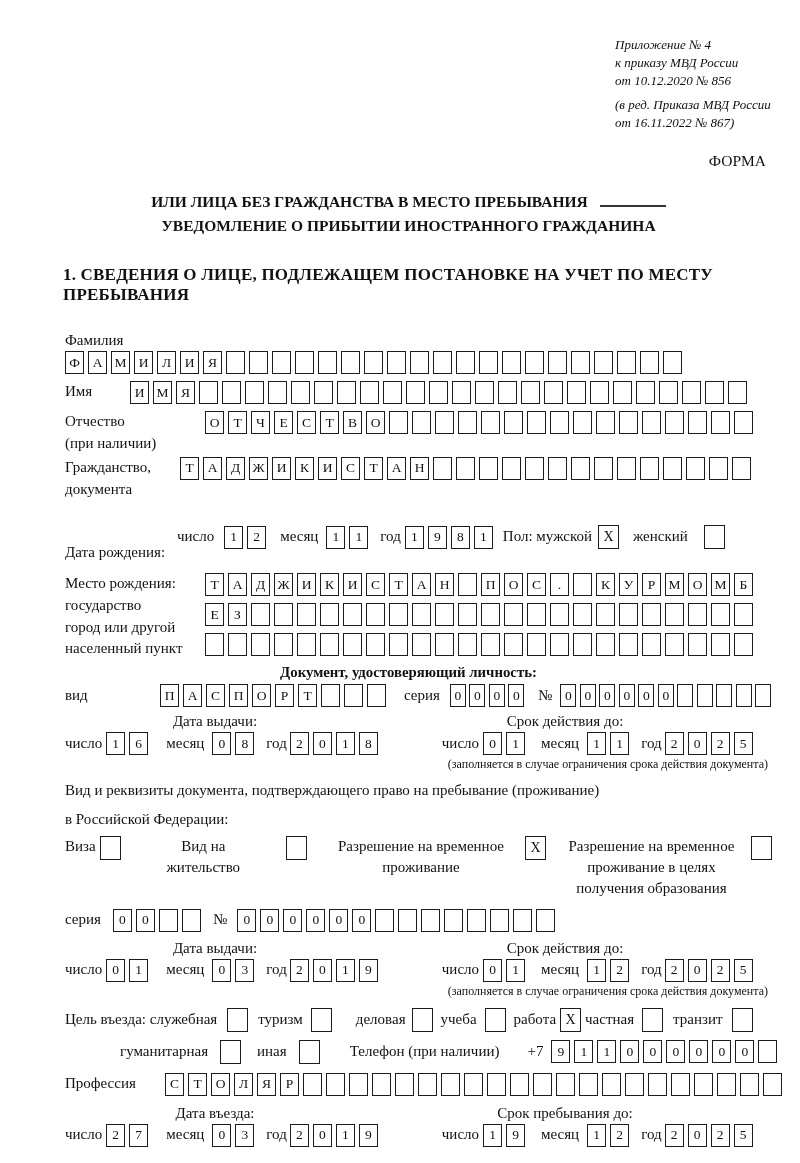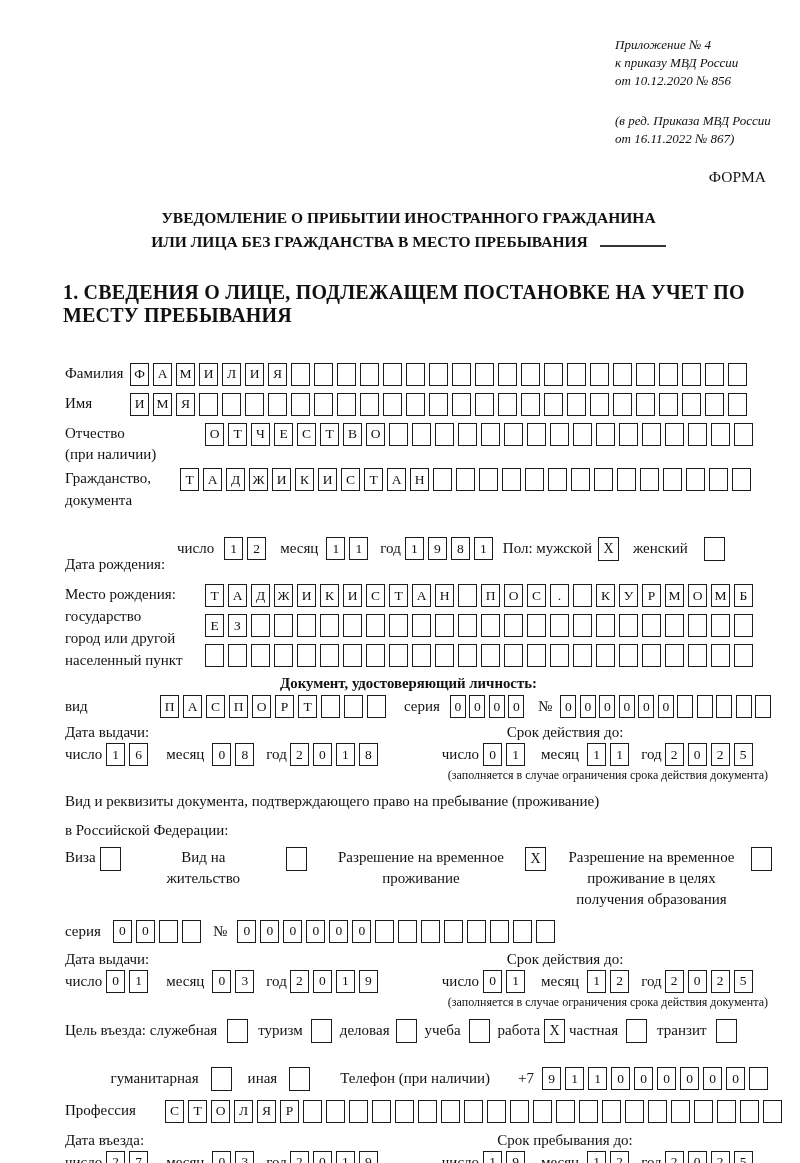--- a/index.html
+++ b/index.html
@@ -8,7 +8,7 @@
   .page { width:800px; height:1163px; padding:36px 28px 16px 65px; position:relative; overflow:hidden; }
 
   .appendix { margin-left:550px; font-size:13px; line-height:1.38;font-style:italic; }
-  .appendix .amendment { margin-top:22px; }
+  .appendix .amendment { margin-top:6px; }
   .form-marker { text-align:right; font-weight:normal; font-size:15.5px; margin:20px 6px 0 0; }
 
   .title { text-align:center; font-weight:bold; font-size:15.5px; line-height:1.55; margin:20px 0 0 -20px; }

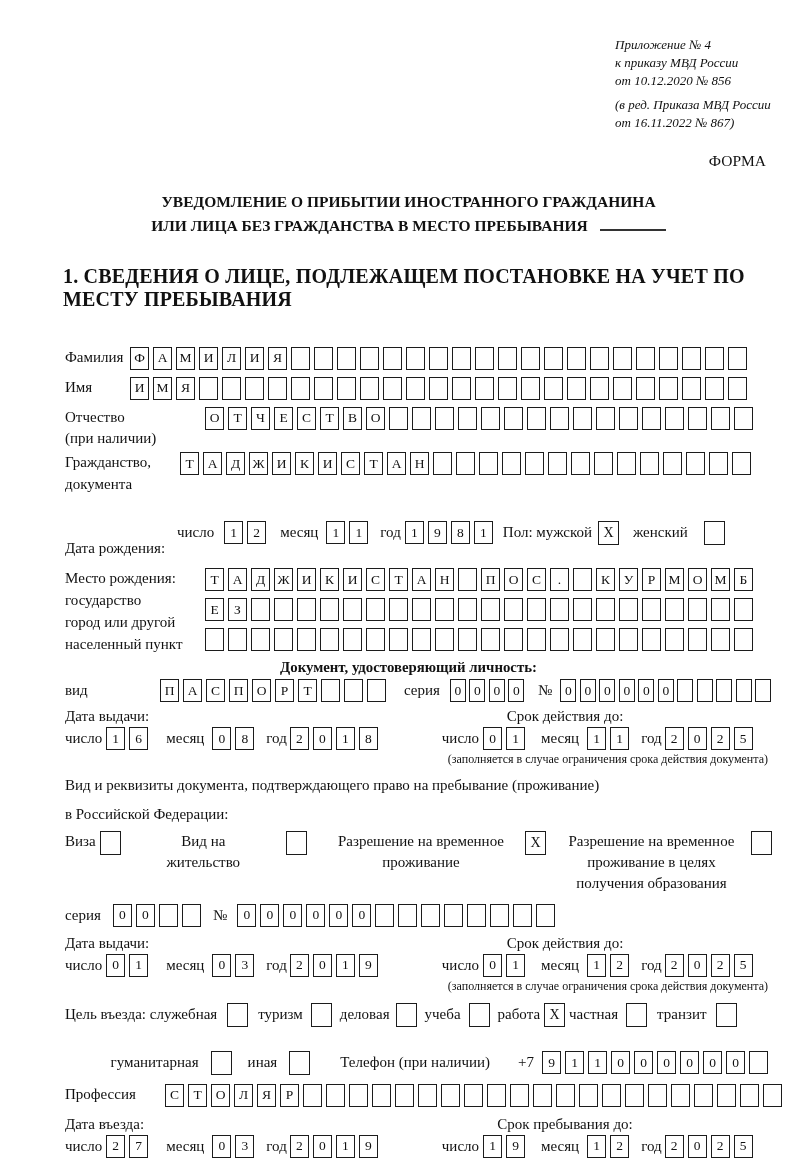--- a/index.html
+++ b/index.html
@@ -53,10 +53,10 @@
   <div class="form-marker">ФОРМА</div>
 
   <div class="title">
-    <div>УВЕДОМЛЕНИЕ О ПРИБЫТИИ ИНОСТРАННОГО ГРАЖДАНИНА</div>
     <div>
       <span>ИЛИ ЛИЦА БЕЗ ГРАЖДАНСТВА В МЕСТО ПРЕБЫВАНИЯ</span><span class="blank"></span>
     </div>
+    <div>УВЕДОМЛЕНИЕ О ПРИБЫТИИ ИНОСТРАННОГО ГРАЖДАНИНА</div>
   </div>
 
   <div class="section-heading">1. СВЕДЕНИЯ О ЛИЦЕ, ПОДЛЕЖАЩЕМ ПОСТАНОВКЕ НА УЧЕТ ПО МЕСТУ ПРЕБЫВАНИЯ</div>

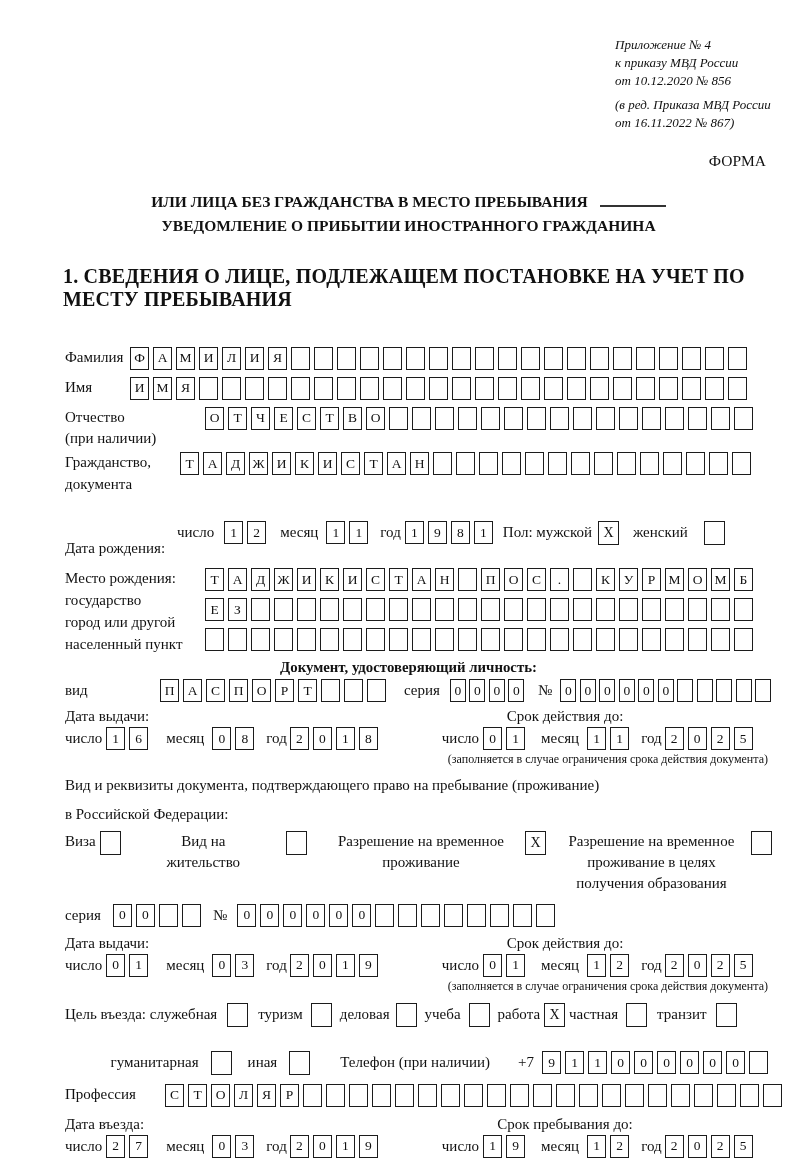--- a/index.html
+++ b/index.html
@@ -14,7 +14,7 @@
   .title { text-align:center; font-weight:bold; font-size:15.5px; line-height:1.55; margin:20px 0 0 -20px; }
   .title .blank { display:inline-block; width:66px; border-bottom:2px solid #333; height:13px; margin-left:12px; }
 
-  .section-heading { font-weight:bold; font-size:20px; margin-top:27px; margin-left:-2px; letter-spacing:0.2px; }
+  .section-heading { font-weight:bold; font-size:17px; margin-top:27px; margin-left:-2px; letter-spacing:0.2px; }
 
   .frow { display:flex; align-items:flex-start; }
   .lbl { font-size:15px; line-height:1.45; flex:none; }

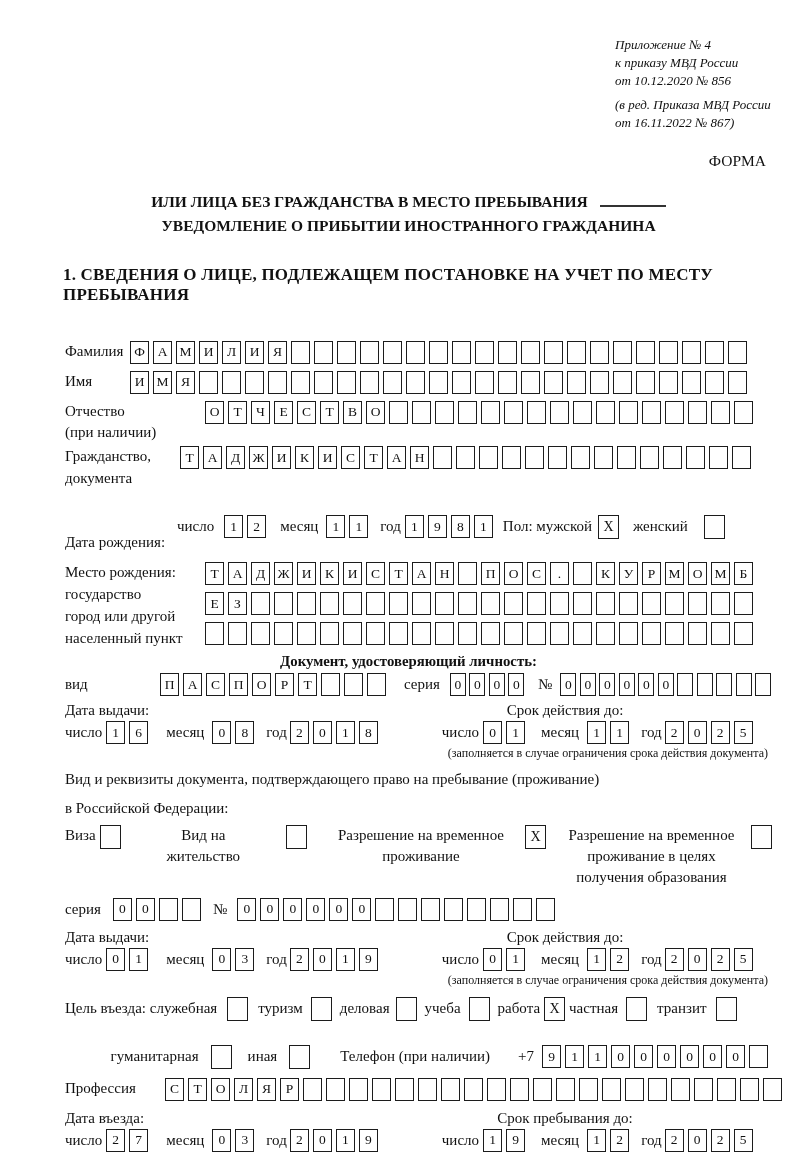--- a/index.html
+++ b/index.html
@@ -61,7 +61,7 @@
 
   <div class="section-heading">1. СВЕДЕНИЯ О ЛИЦЕ, ПОДЛЕЖАЩЕМ ПОСТАНОВКЕ НА УЧЕТ ПО МЕСТУ ПРЕБЫВАНИЯ</div>
 
-  <div class="frow" style="margin-top:36px;">
+  <div class="frow" style="margin-top:25px;flex-direction:column;">
     <div class="lbl" style="width:65px;">Фамилия</div>
     <div class="cells">
         <span class="cell">Ф</span>

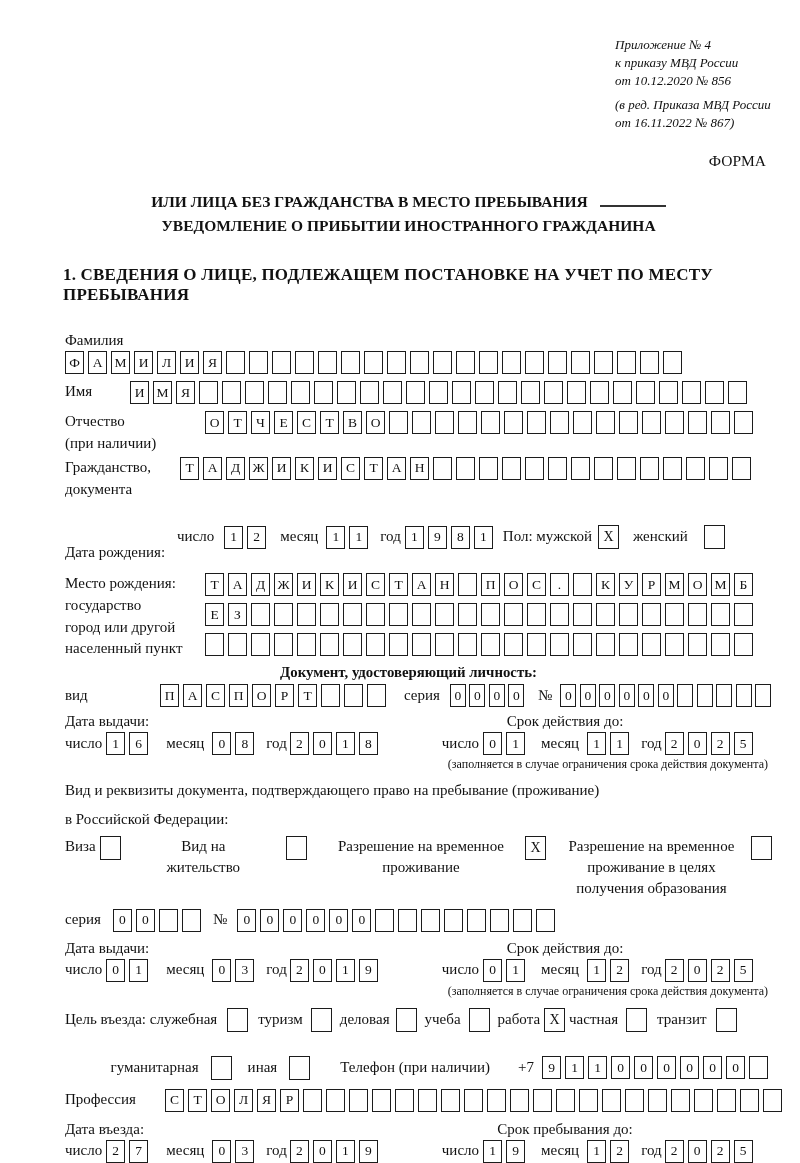--- a/index.html
+++ b/index.html
@@ -29,7 +29,7 @@
               align-items:center; justify-content:center; font-size:14px; flex:none; background:#fff; }
   .note { font-size:12px; text-align:right; margin-top:2px; }
   .dhead { display:flex; font-size:15px; }
-  .dhead .h1 { width:300px; text-align:left; }
+  .dhead .h1 { width:300px; text-align:center; }
   .dhead .h2 { width:340px; text-align:center; margin-left:30px; }
   .opt { display:flex; align-items:flex-start; }
   .opt .olbl { text-align:center; font-size:15px; line-height:1.4; }

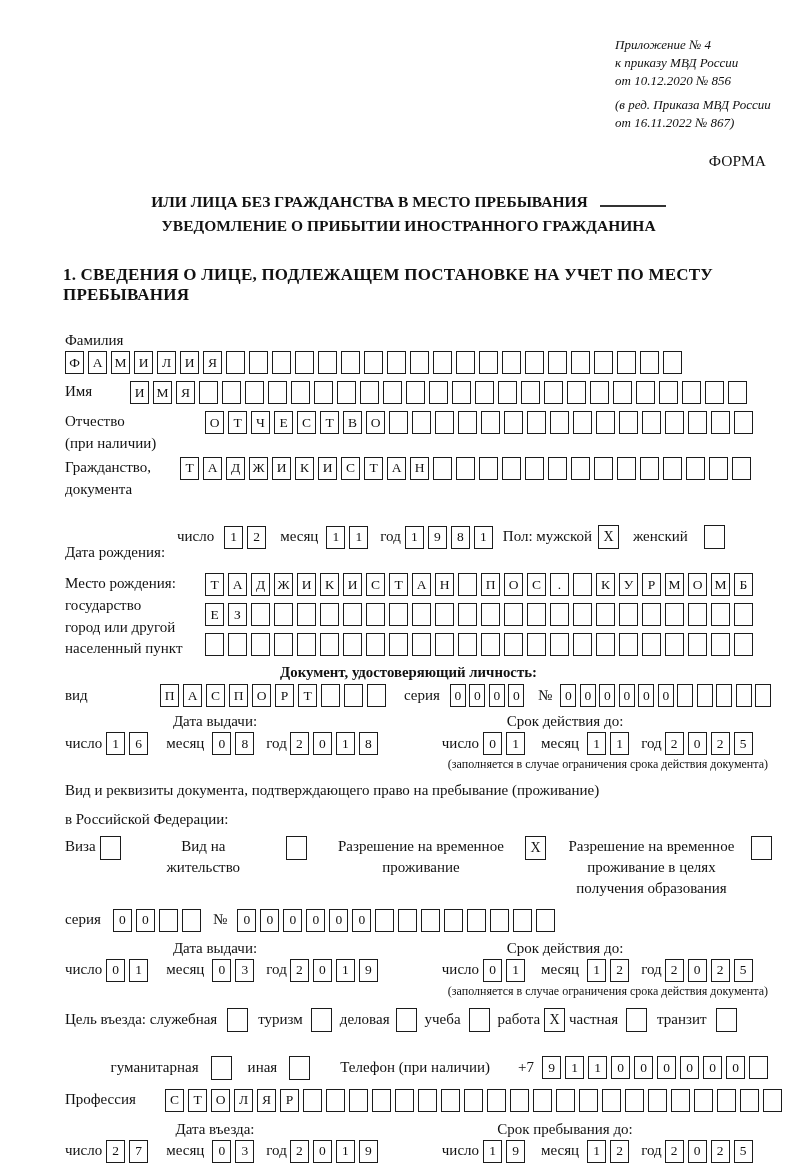--- a/index.html
+++ b/index.html
@@ -492,7 +492,7 @@
     <span class="checkbox" style="margin-left:10px;"></span>
     <span class="lbl" style="margin-left:10px;">туризм</span>
     <span class="checkbox" style="margin-left:8px;"></span>
-    <span class="lbl" style="margin-left:8px;">деловая</span>
+    <span class="lbl" style="margin-left:24px;">деловая</span>
     <span class="checkbox" style="margin-left:6px;"></span>
     <span class="lbl" style="margin-left:8px;">учеба</span>
     <span class="checkbox" style="margin-left:8px;"></span>

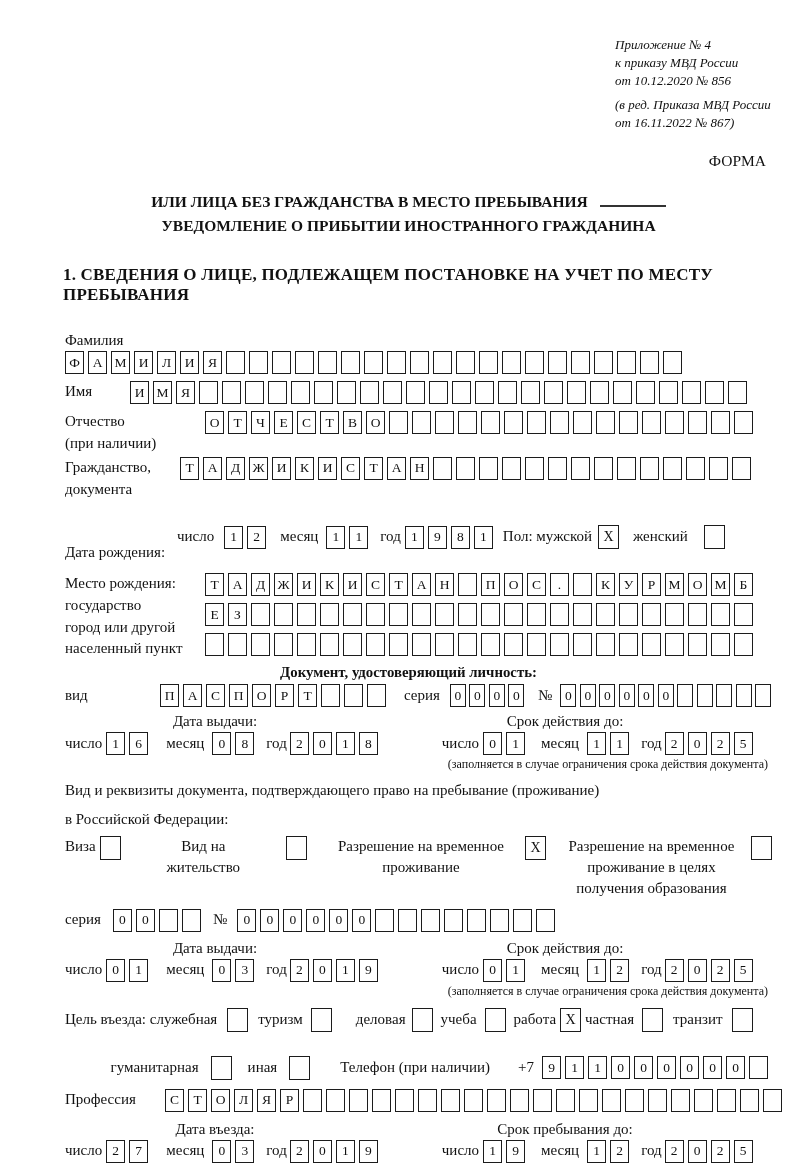--- a/index.html
+++ b/index.html
@@ -504,7 +504,7 @@
     <span class="checkbox" style="margin-left:10px;"></span>
   </div>
 
-  <div class="frow" style="margin-top:24px; align-items:center;justify-content:flex-end;">
+  <div class="frow" style="margin-top:8px; align-items:center;">
     <span class="lbl" style="margin-left:55px;">гуманитарная</span>
     <span class="checkbox" style="margin-left:12px;"></span>
     <span class="lbl" style="margin-left:16px;">иная</span>

